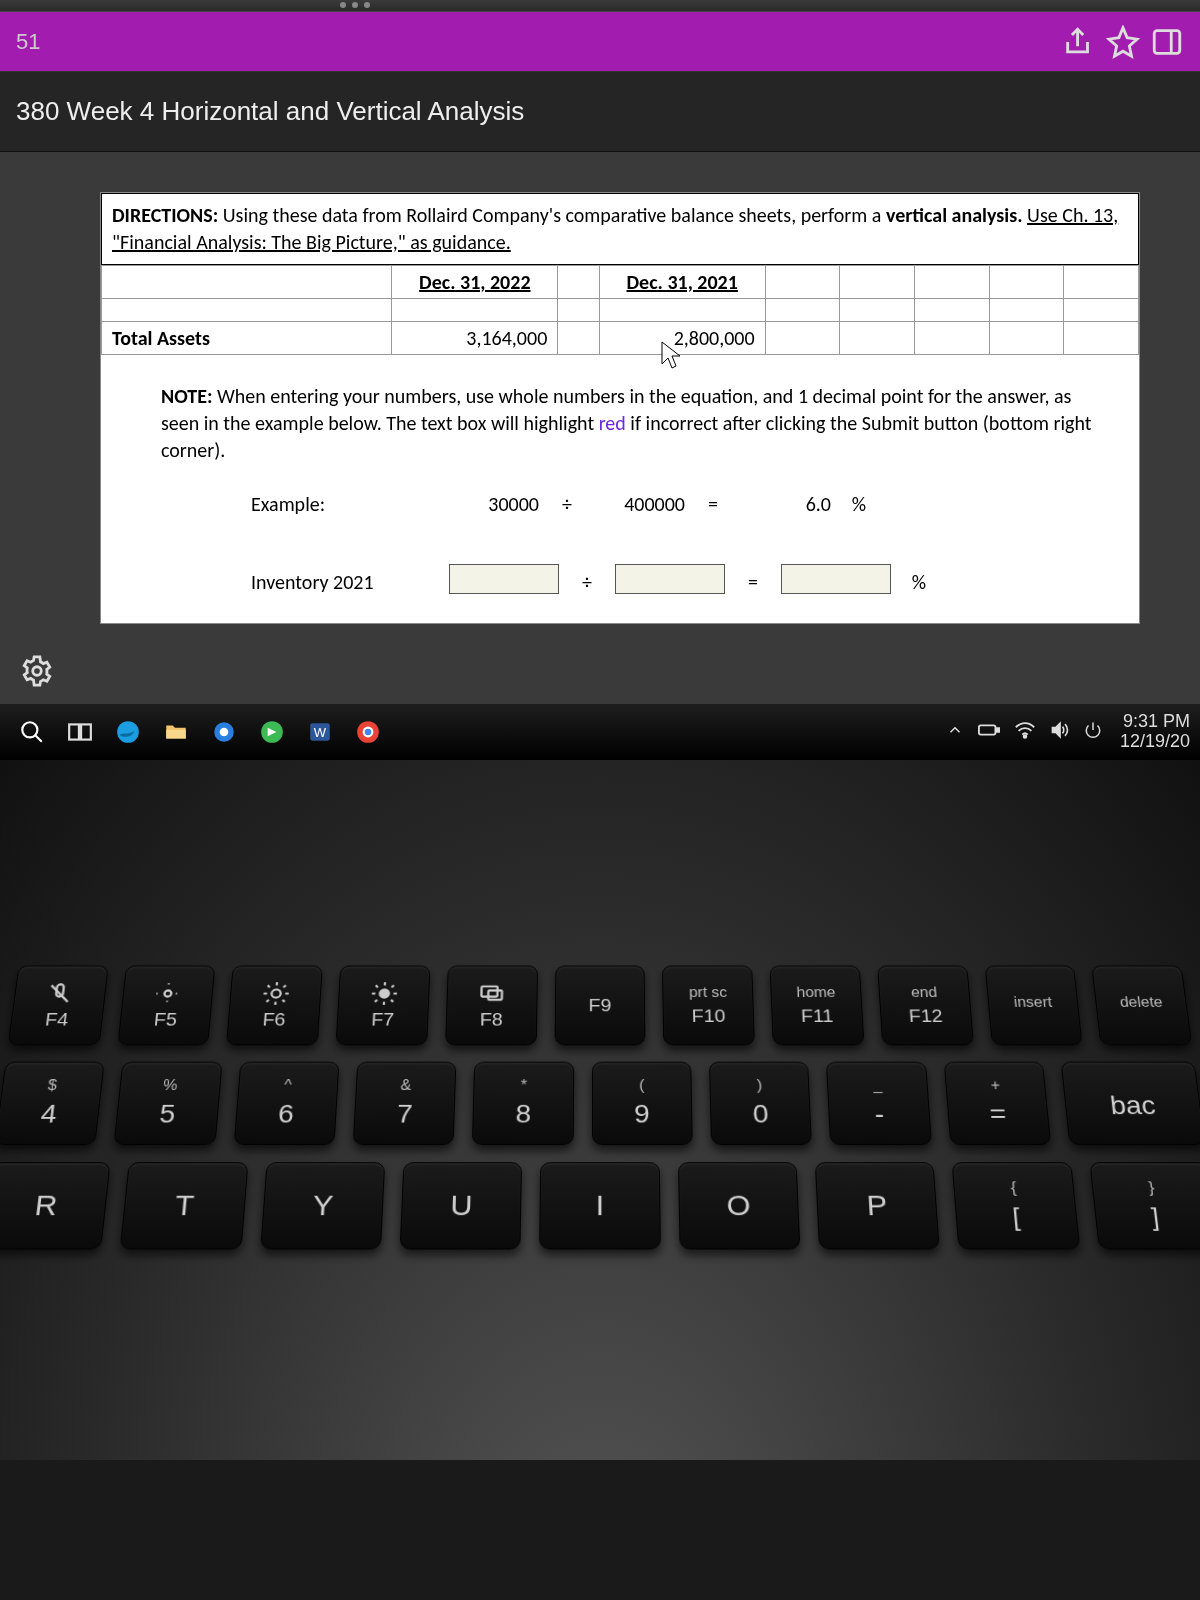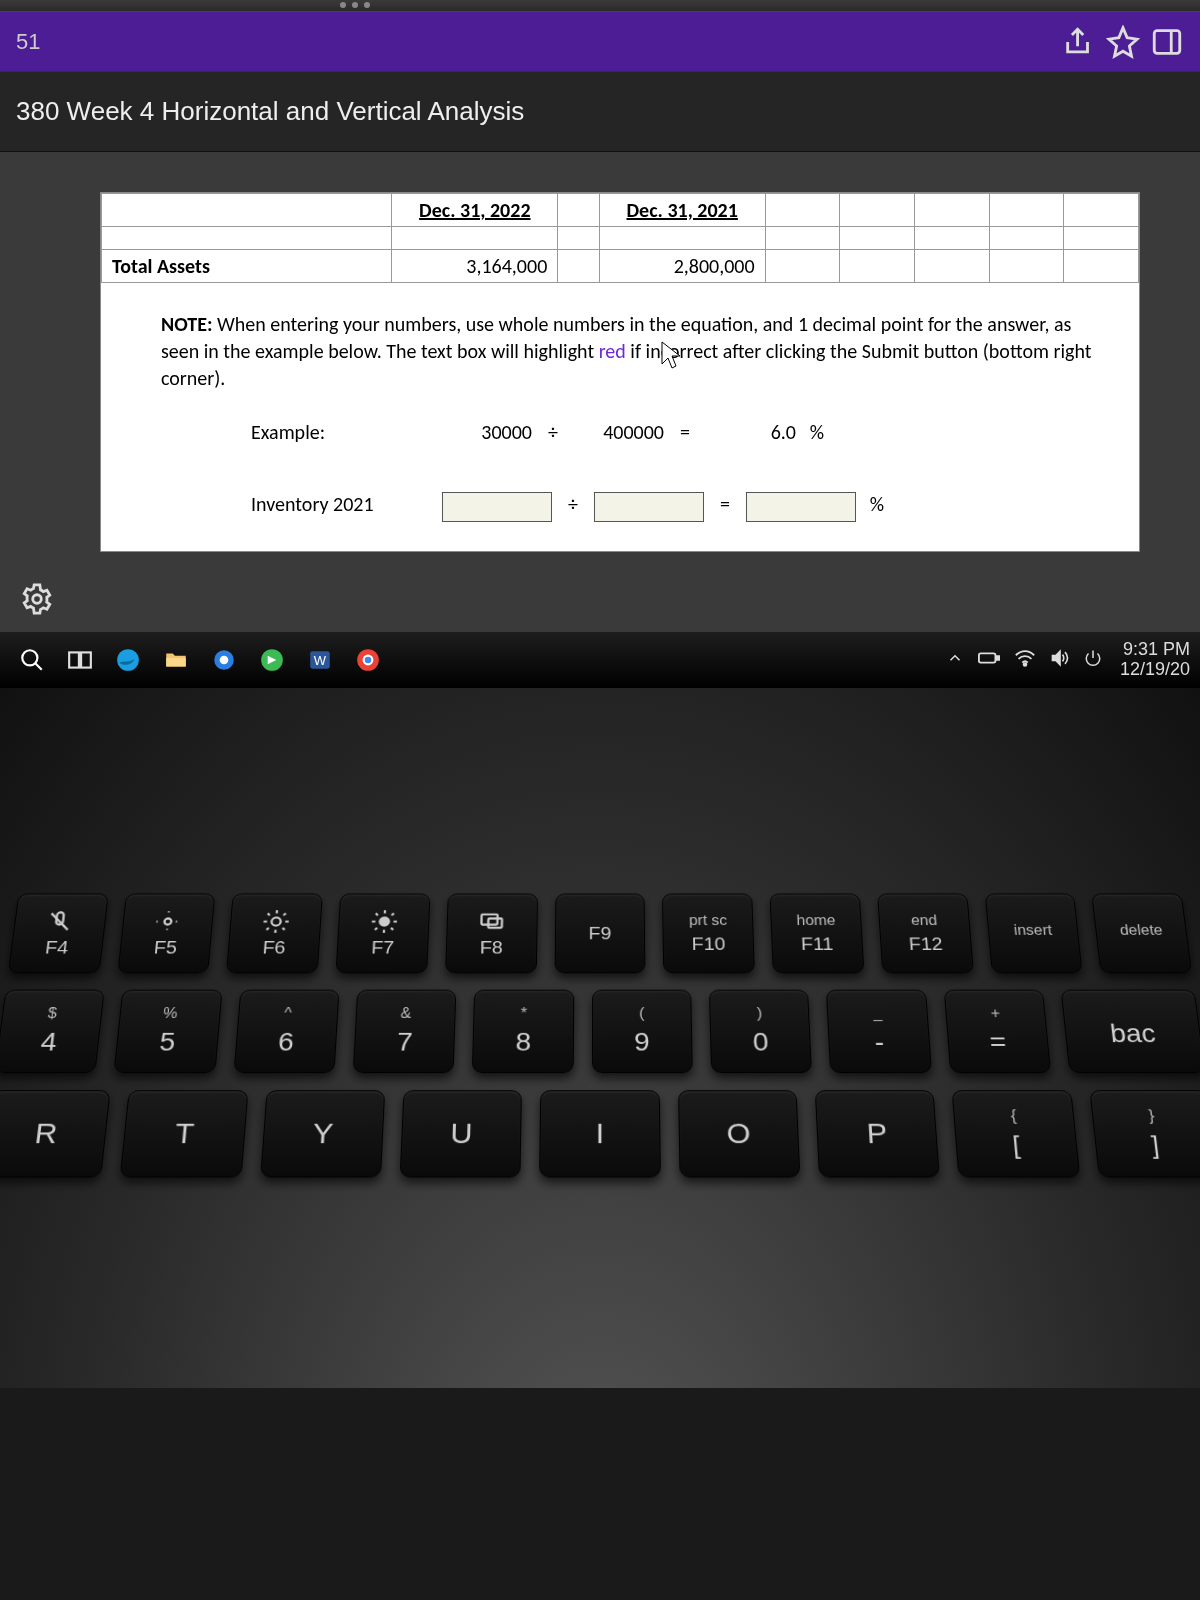--- a/index.html
+++ b/index.html
@@ -10,7 +10,7 @@
   .browser-chrome .dots{position:absolute; left:340px; top:2px; display:flex; gap:6px;}
   .browser-chrome .dot{width:6px;height:6px;border-radius:50%;background:#888;}
   
-  .addr-bar { height:60px; background:#4c1d95; display:flex; align-items:center; padding:0 16px; color:#ccc; font-size:22px; border-bottom:1px solid #333;}
+  .addr-bar { height:60px; background:#a21caf; display:flex; align-items:center; padding:0 16px; color:#ccc; font-size:22px; border-bottom:1px solid #333;}
   .addr-bar .num{flex:0 0 auto;}
   .addr-bar .spacer{flex:1;}
   .addr-bar .ic{width:34px;height:34px;display:flex;align-items:center;justify-content:center;color:#ddd;margin-left:10px;}

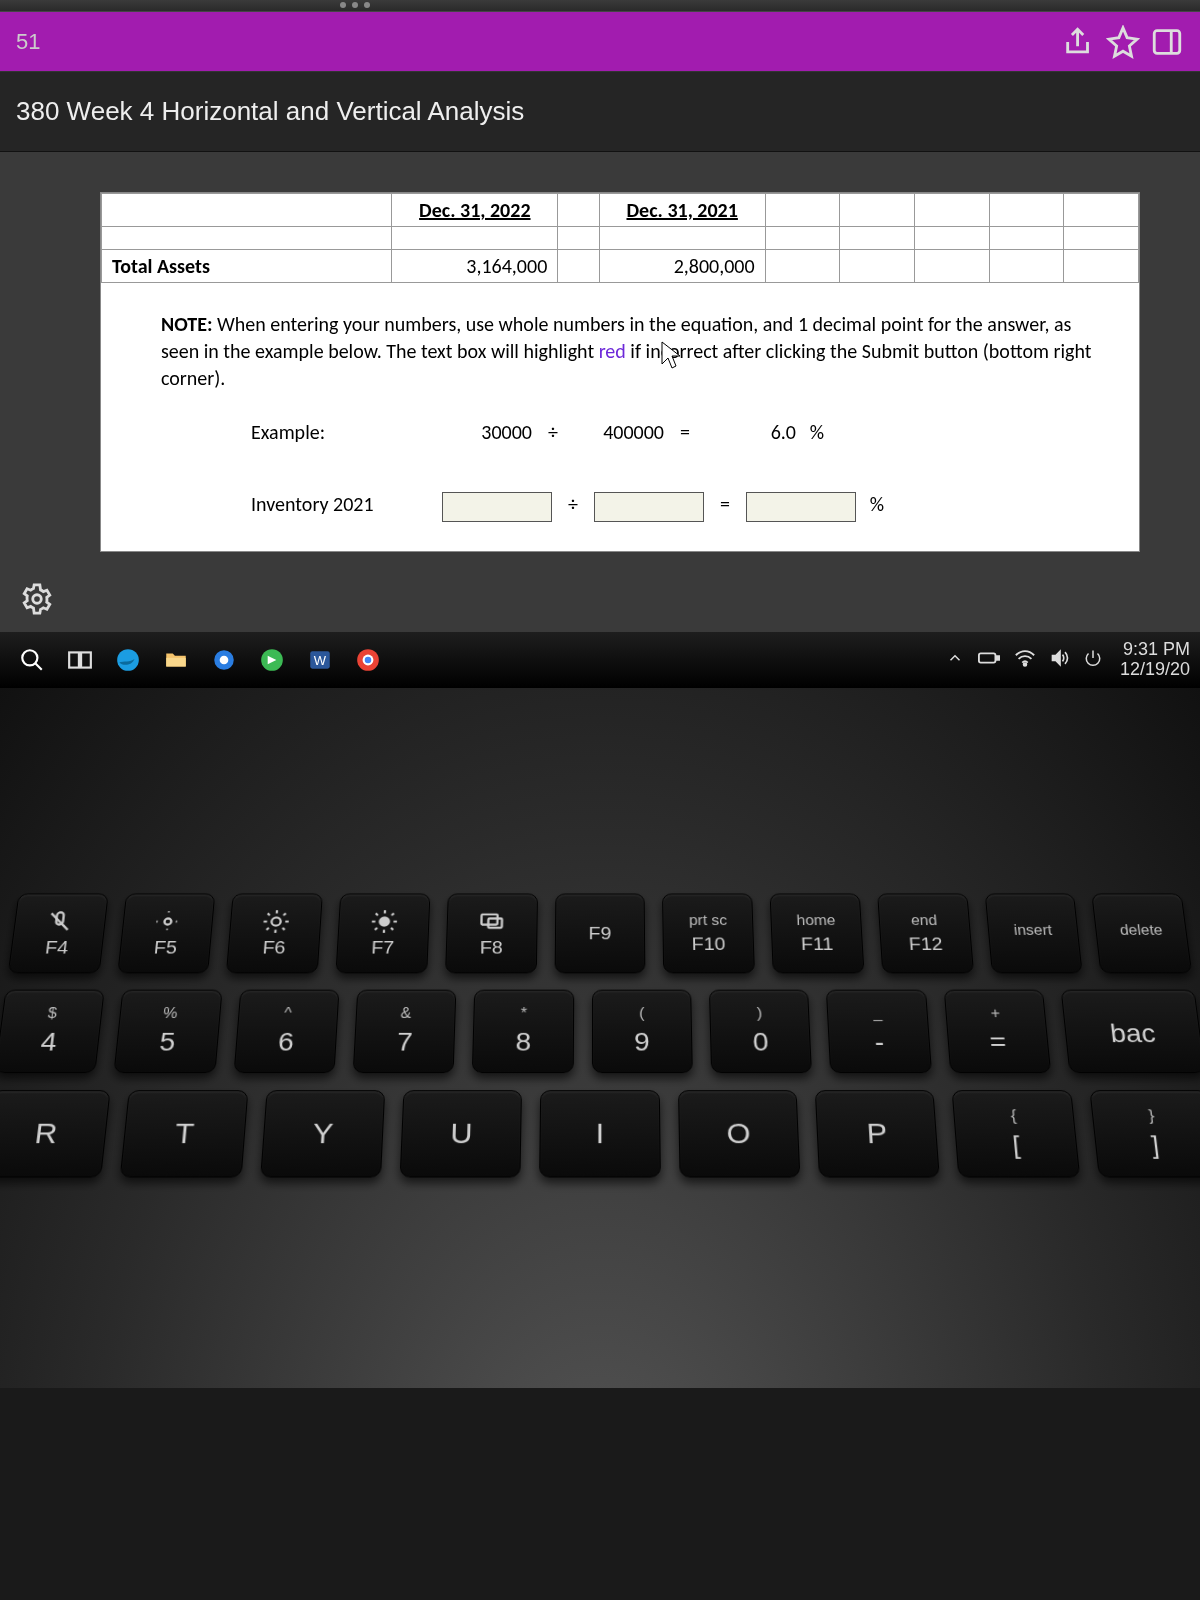--- a/index.html
+++ b/index.html
@@ -103,6 +103,12 @@
 <div class="content-wrap">
   <div class="sheet">
 
+    <div class="directions">
+      <b>DIRECTIONS:</b>
+      <span>Using these data from Rollaird Company's comparative balance sheets, perform a </span>
+      <b>vertical analysis.</b>
+      <span class="u"> Use Ch. 13, "Financial Analysis: The Big Picture," as guidance.</span>
+    </div>
 
     <table class="data">
       <tbody>

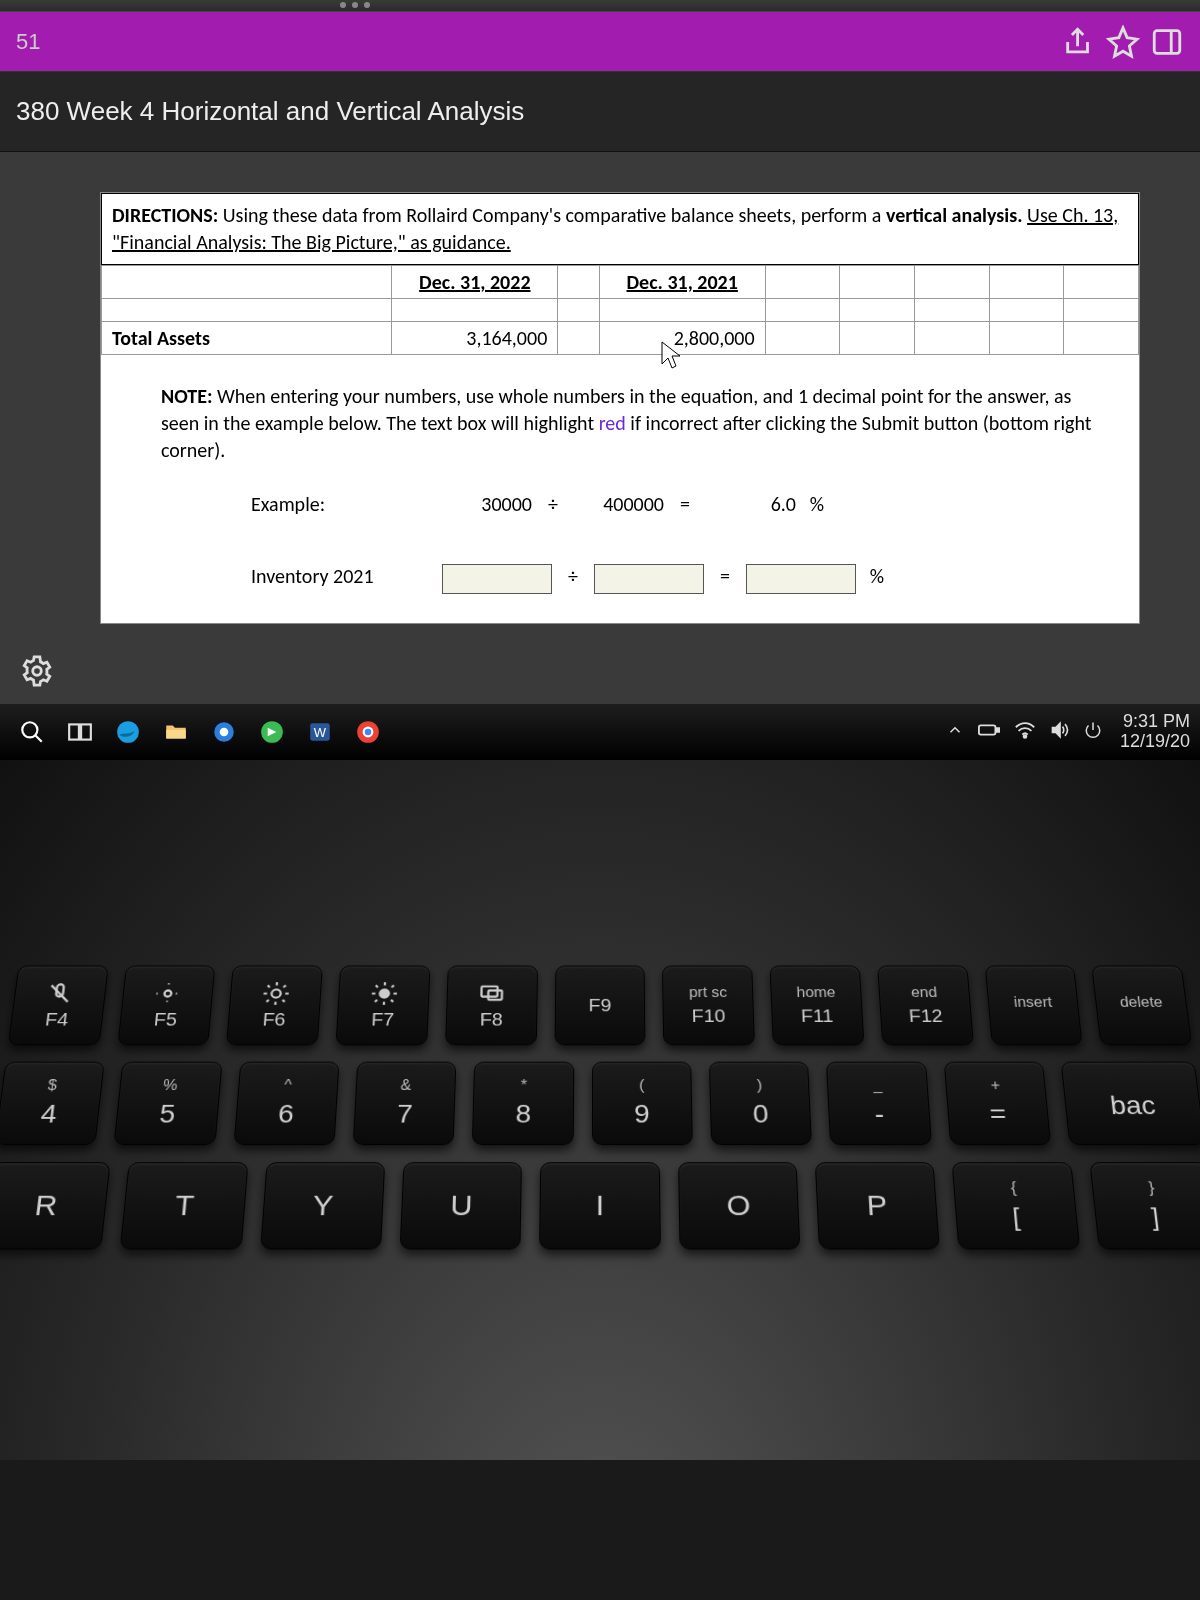--- a/index.html
+++ b/index.html
@@ -34,7 +34,7 @@
   .note-block{padding:28px 40px 10px 60px;font-size:20px;line-height:1.35;}
   .note-block .red{color:#6d28d9;margin-top:16px;}
   
-  .ex-row{display:flex;align-items:flex-start;gap:11px;padding:18px 40px 18px 150px;font-size:20px;}
+  .ex-row{display:flex;align-items:flex-end;gap:18px;padding:18px 40px 18px 150px;font-size:20px;}
   .ex-row .lab{min-width:180px;}
   .ex-row .val{min-width:90px;text-align:right;}
   .ex-row .op{min-width:20px;text-align:center;}

